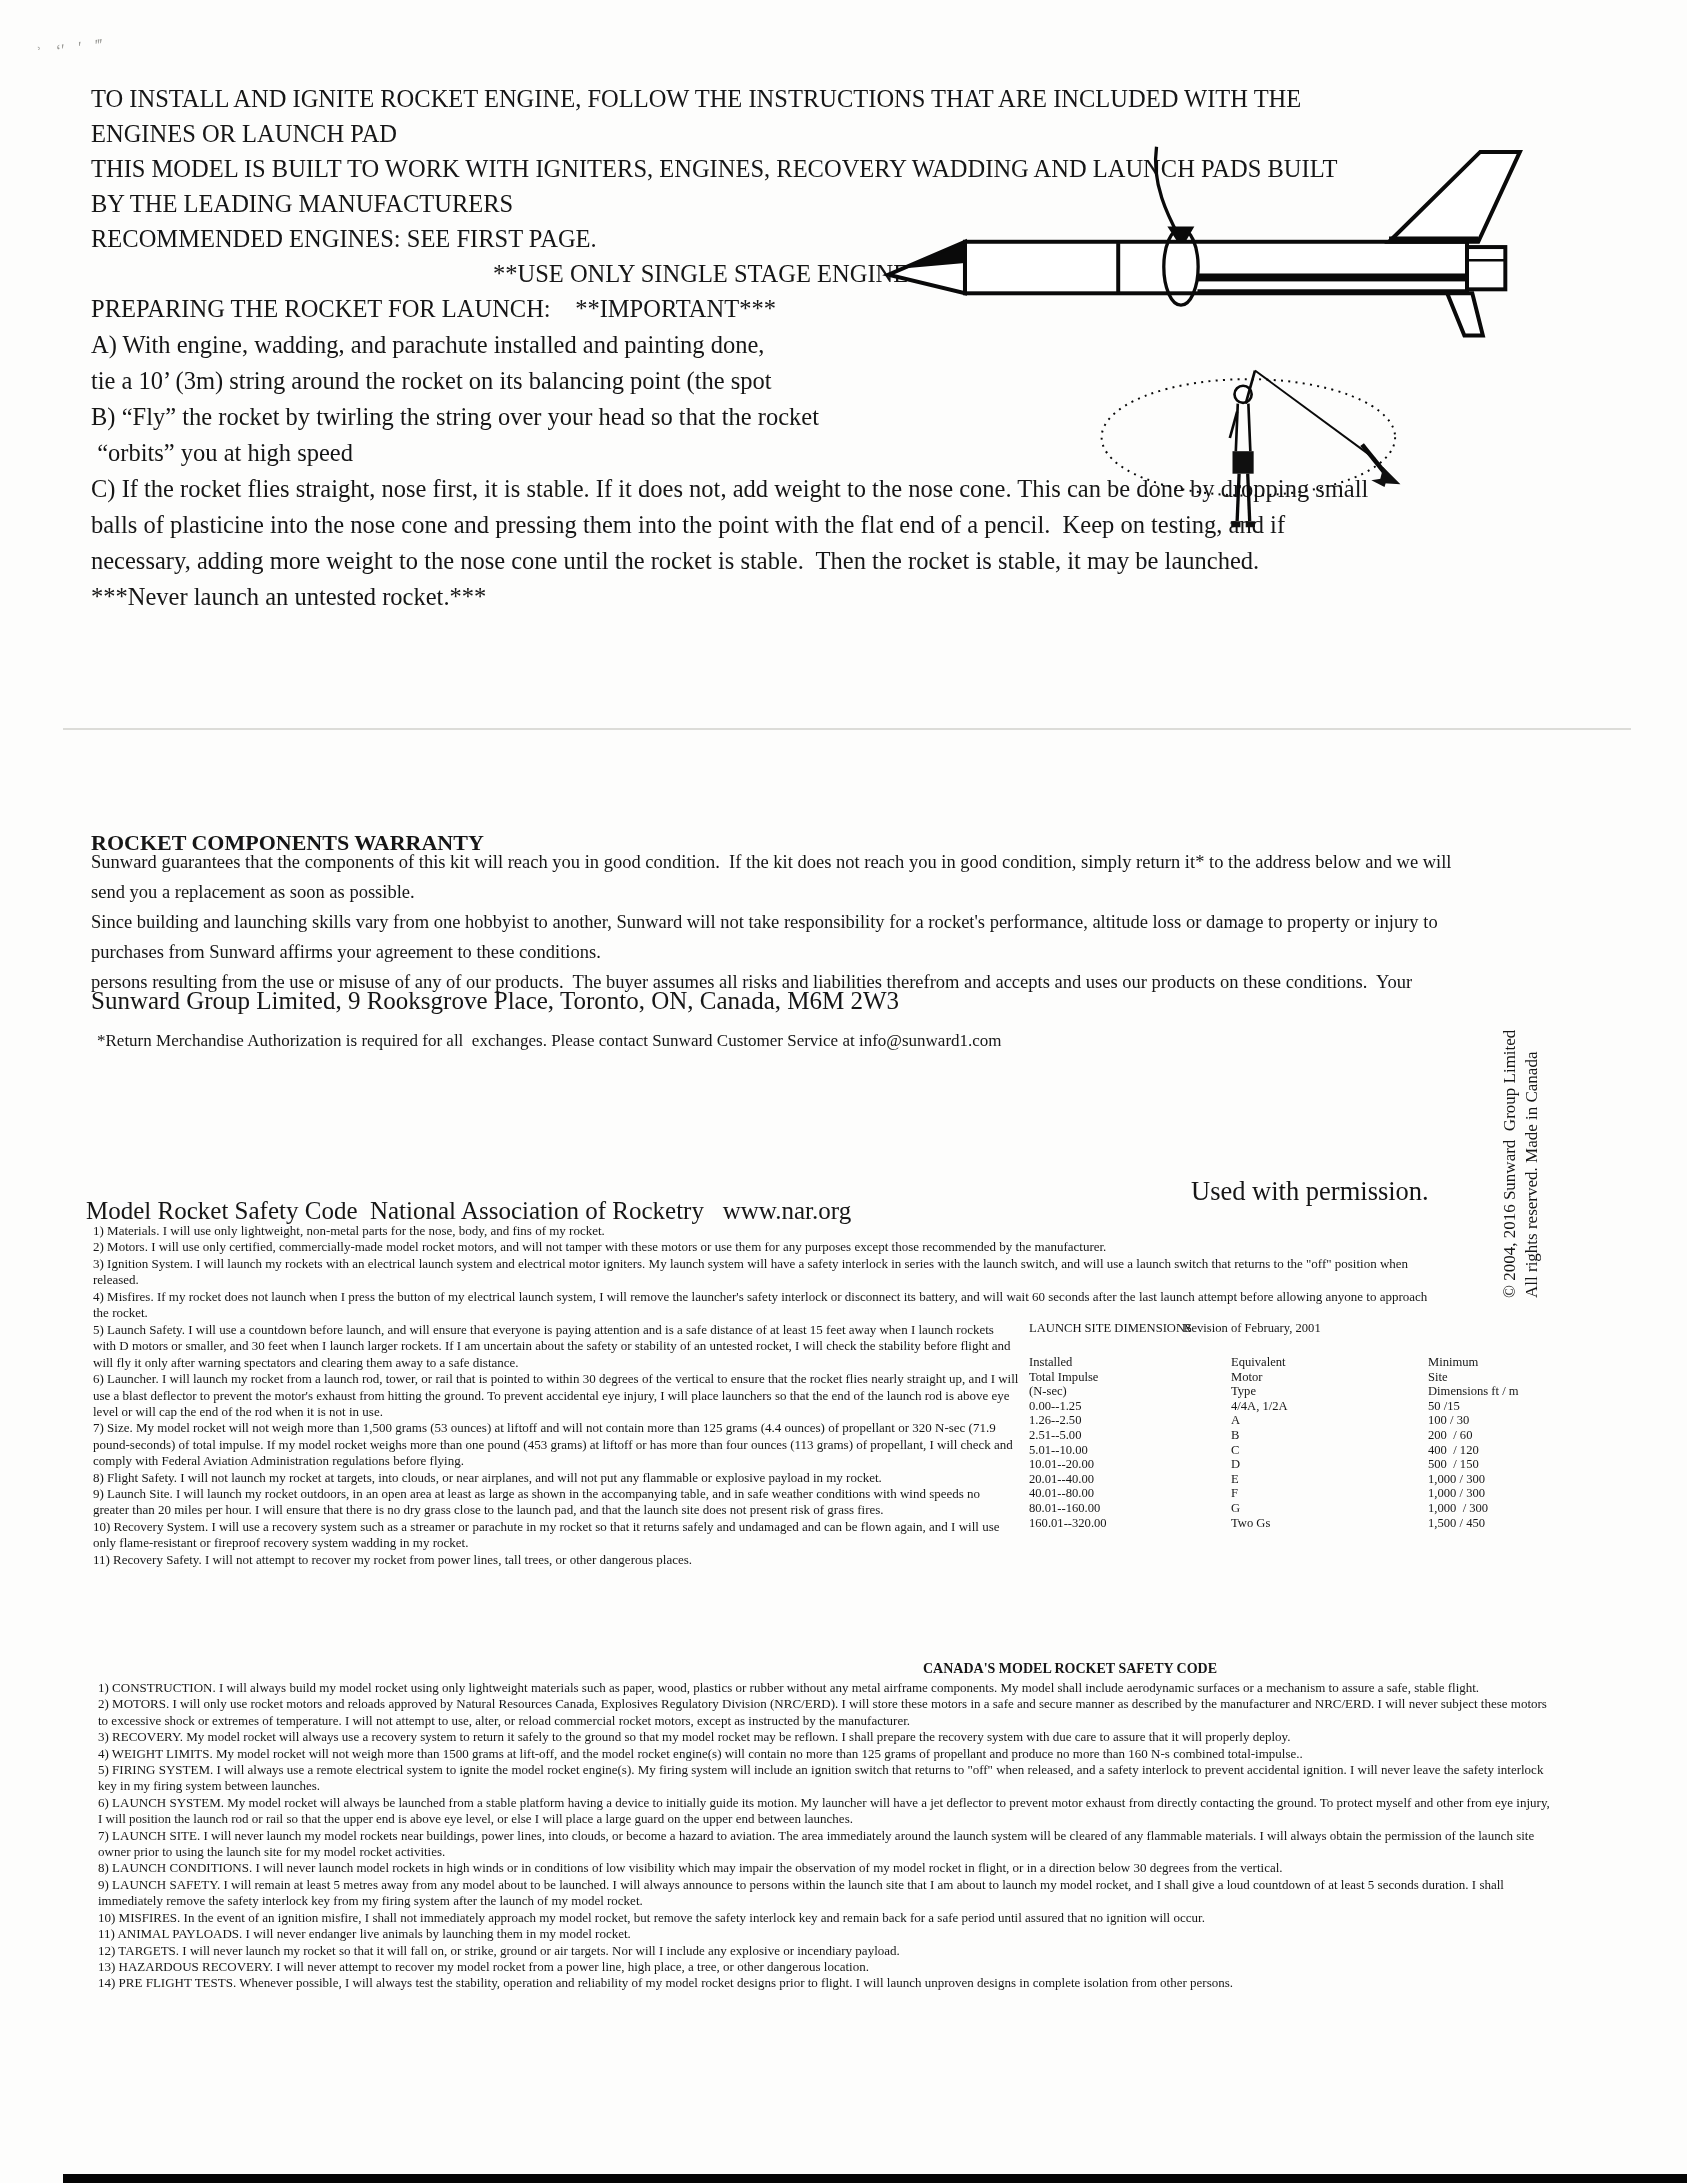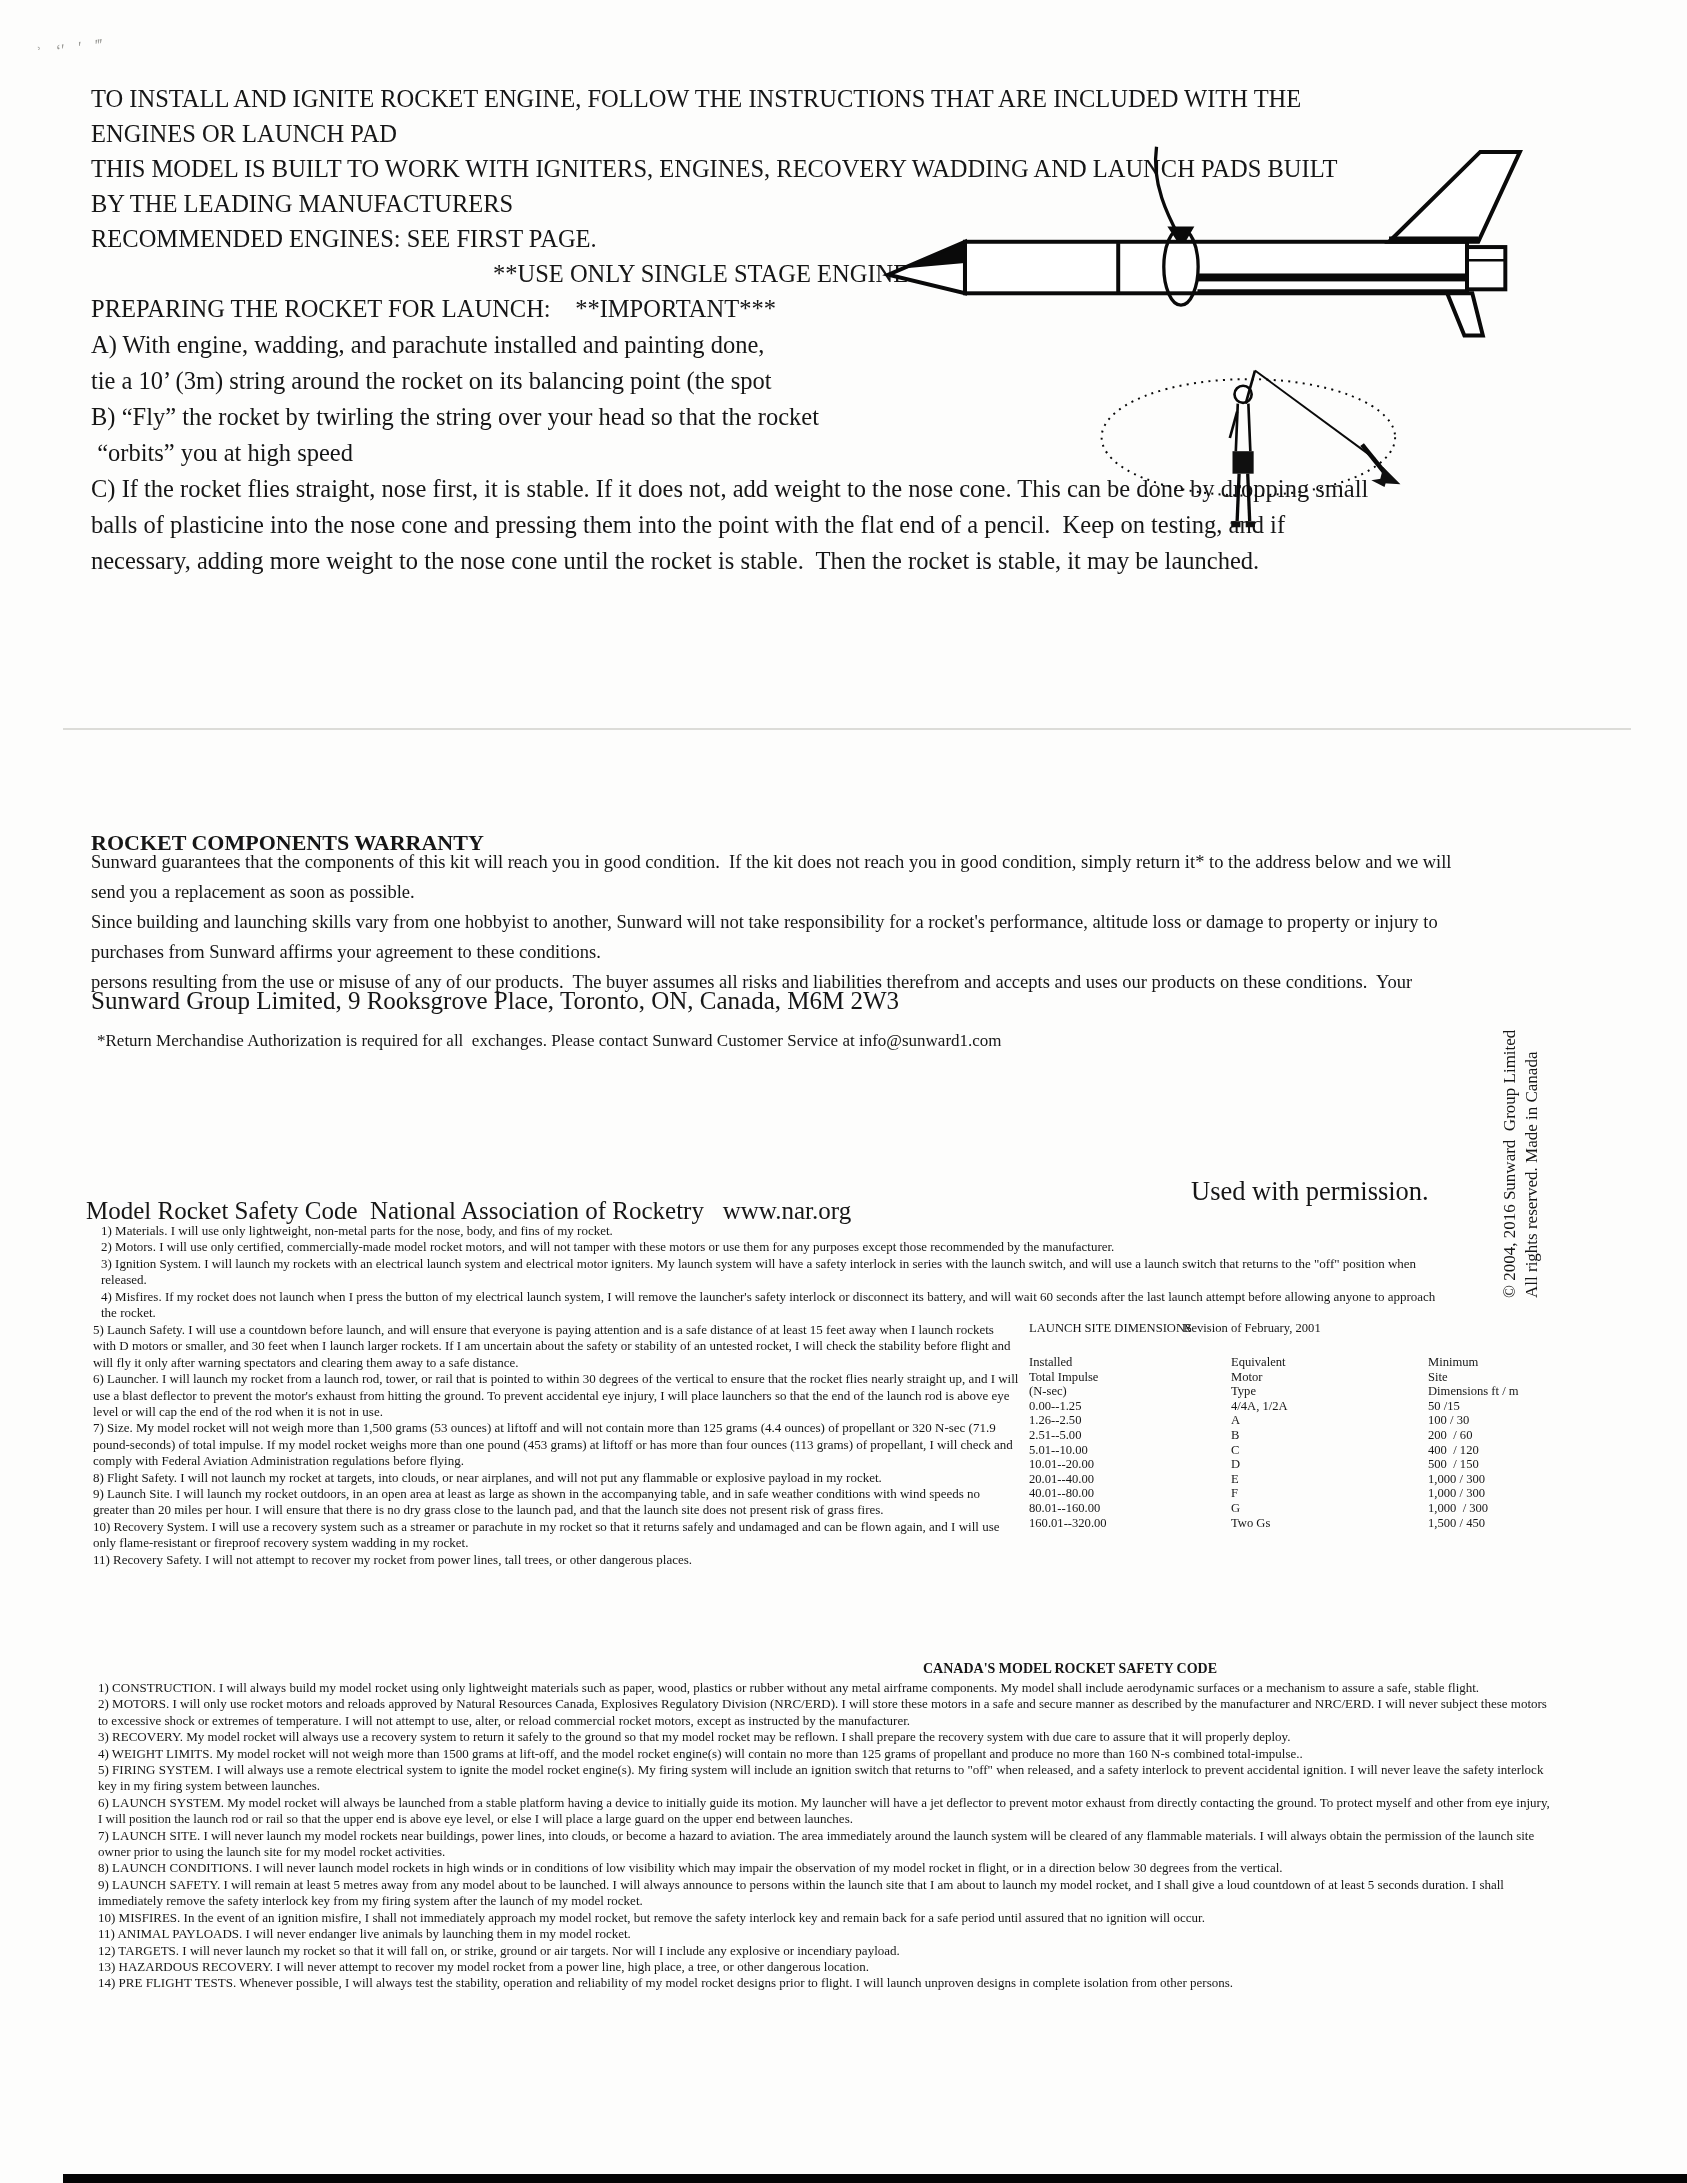--- a/index.html
+++ b/index.html
@@ -101,6 +101,7 @@
     <div>C) If the rocket flies straight, nose first, it is stable. If it does not, add weight to the nose cone. This can be done by dropping small</div>
     <div>balls of plasticine into the nose cone and pressing them into the point with the flat end of a pencil.  Keep on testing, and if</div>
     <div>necessary, adding more weight to the nose cone until the rocket is stable.  Then the rocket is stable, it may be launched.</div>
+    <div>***Never launch an untested rocket.***</div>
   </section>
 
   <svg class="abs person-svg" viewBox="0 0 475 285" xmlns="http://www.w3.org/2000/svg">

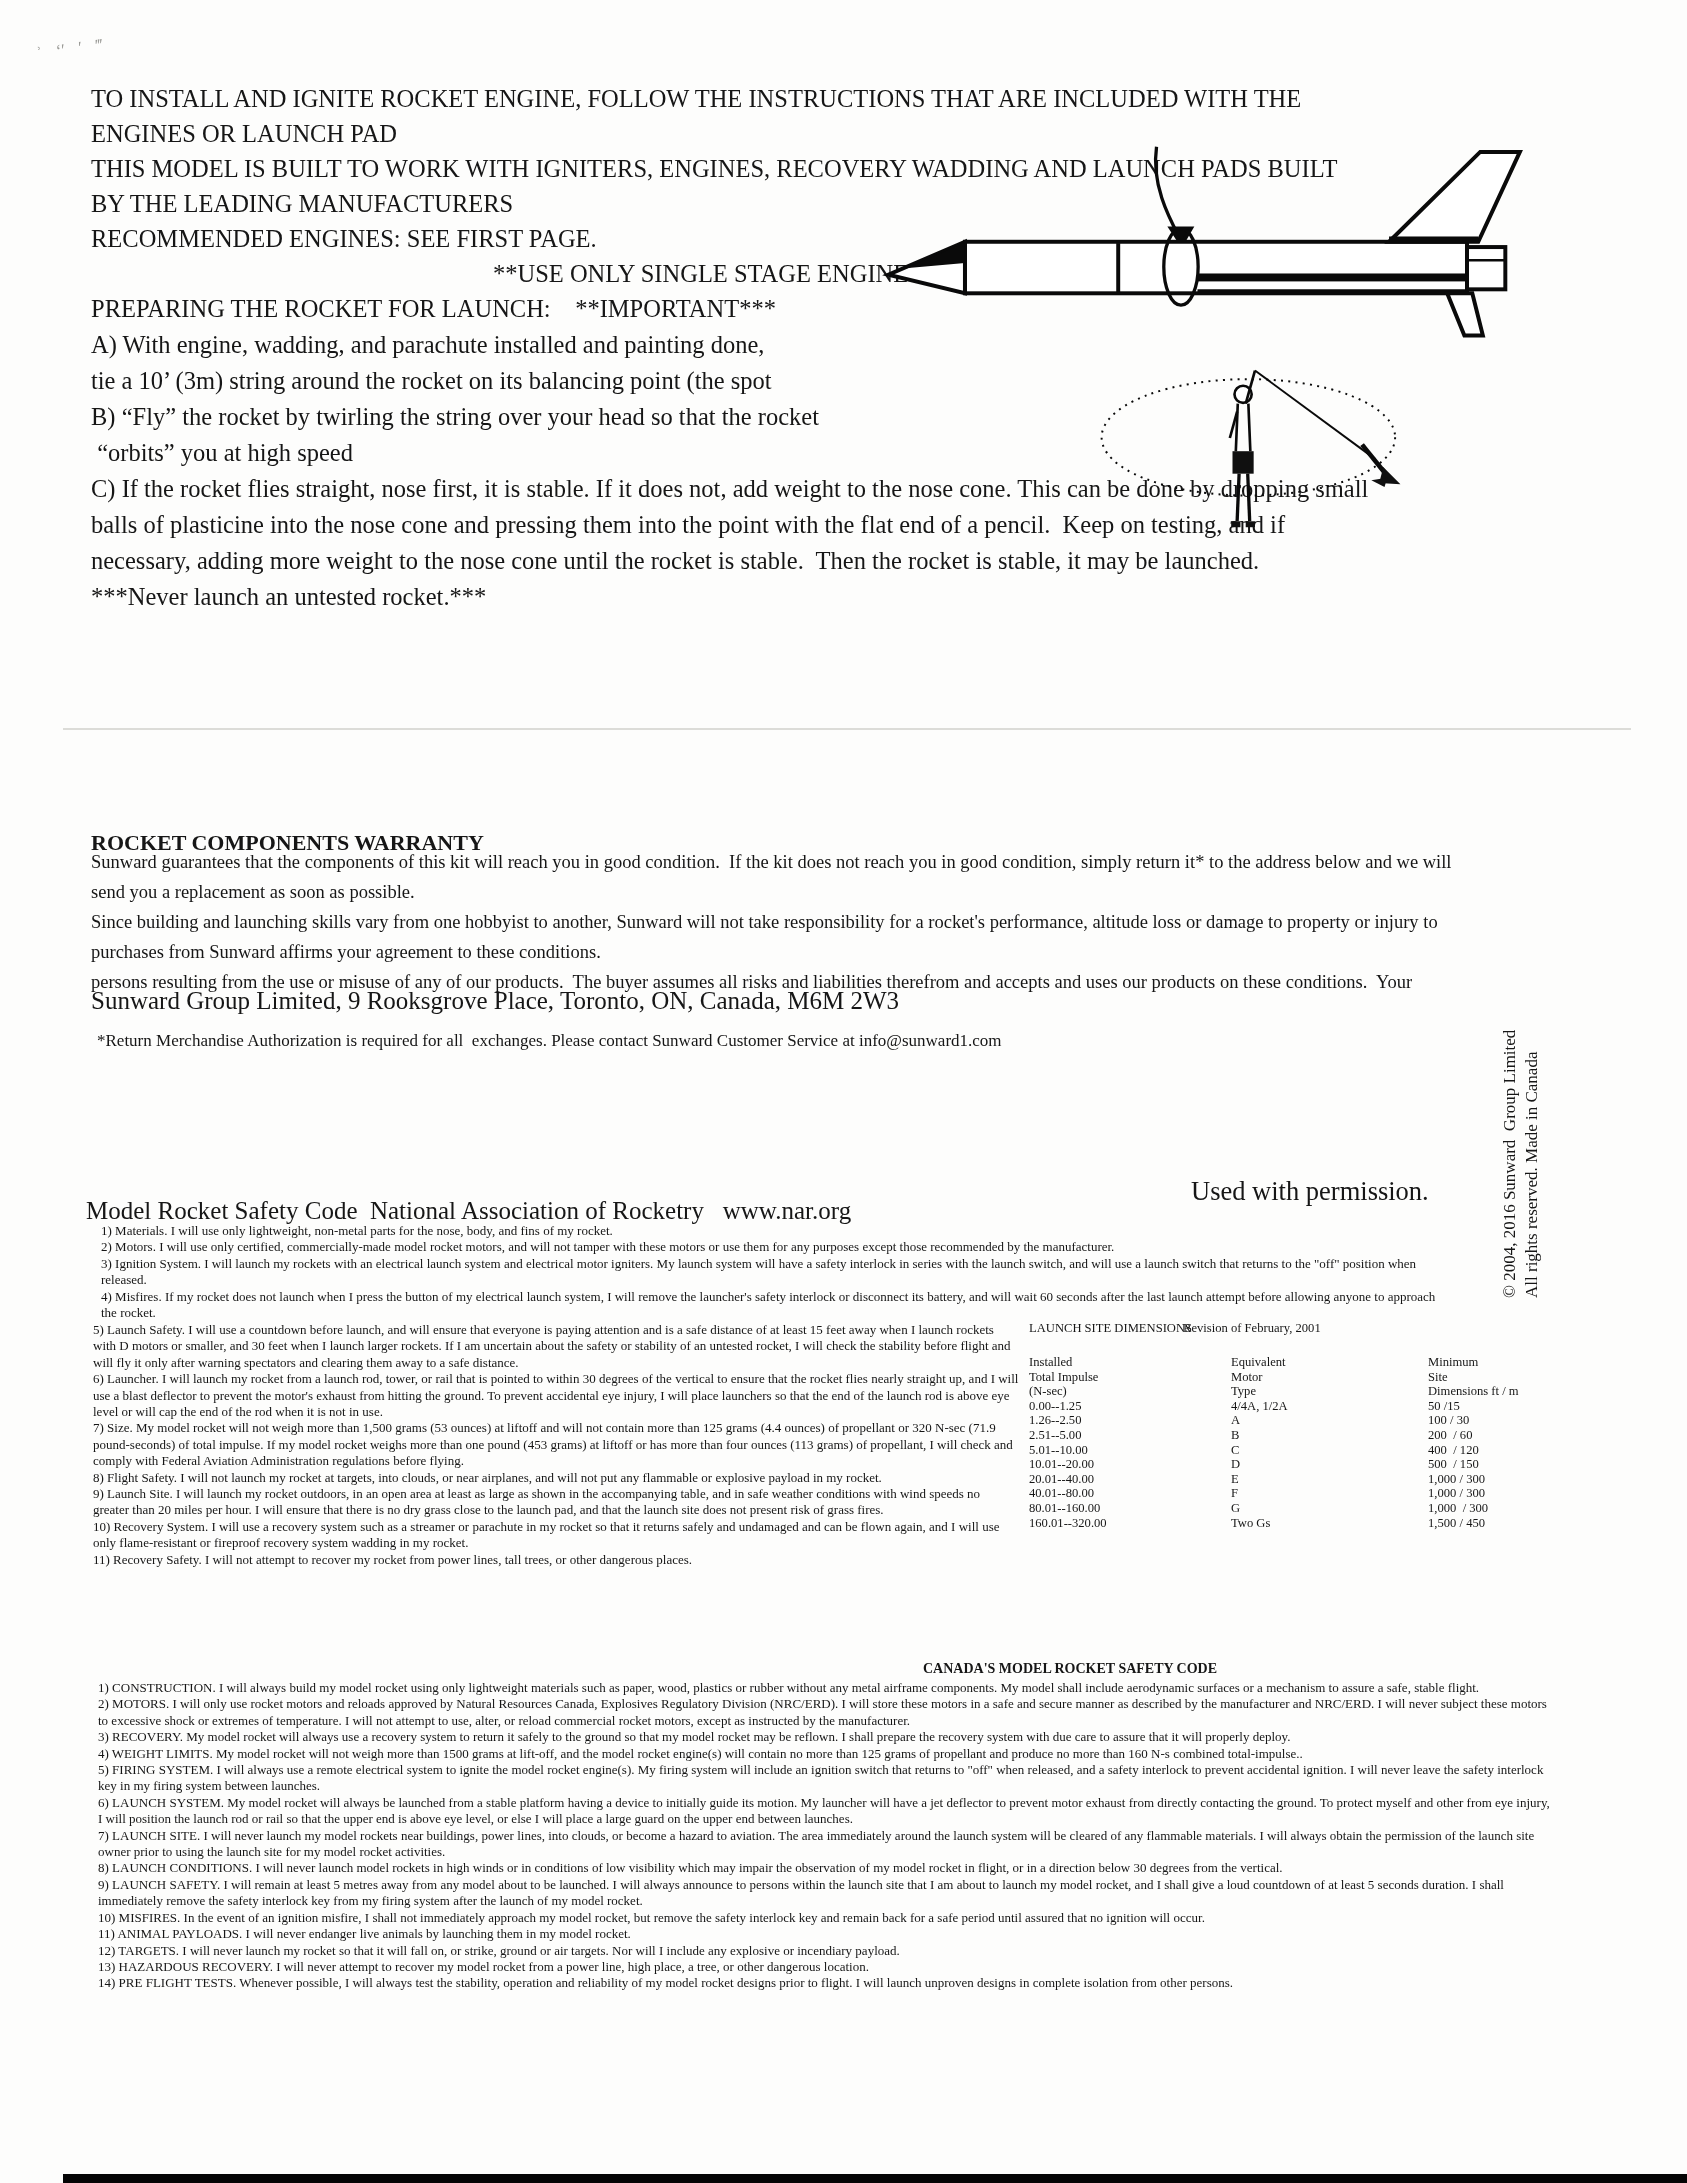--- a/index.html
+++ b/index.html
@@ -34,7 +34,7 @@
 
   .nar-title{left:86px;top:1176px;font-size:25px;white-space:pre;}
   .nar-perm{left:1191px;top:1176px;font-size:26.5px;white-space:pre;}
-  .nar-full{left:93px;top:1223px;width:1336px;font-size:13px;line-height:16.4px;margin-left:8px;}
+  .nar-full{left:93px;top:1223px;width:1336px;font-size:13px;line-height:16.4px;}
   .nar-narrow{left:93px;top:1322px;width:926px;font-size:13px;line-height:16.4px;}
 
   .lst{left:1029px;top:1321px;font-size:12.6px;line-height:14.6px;}

